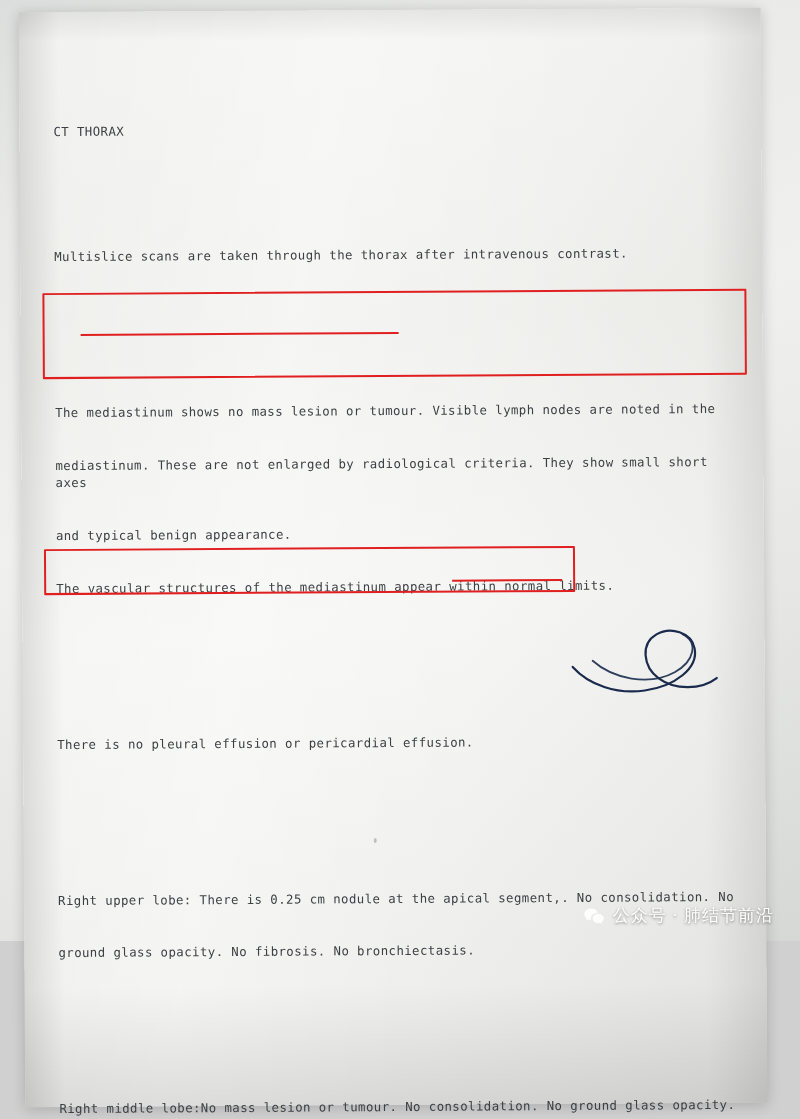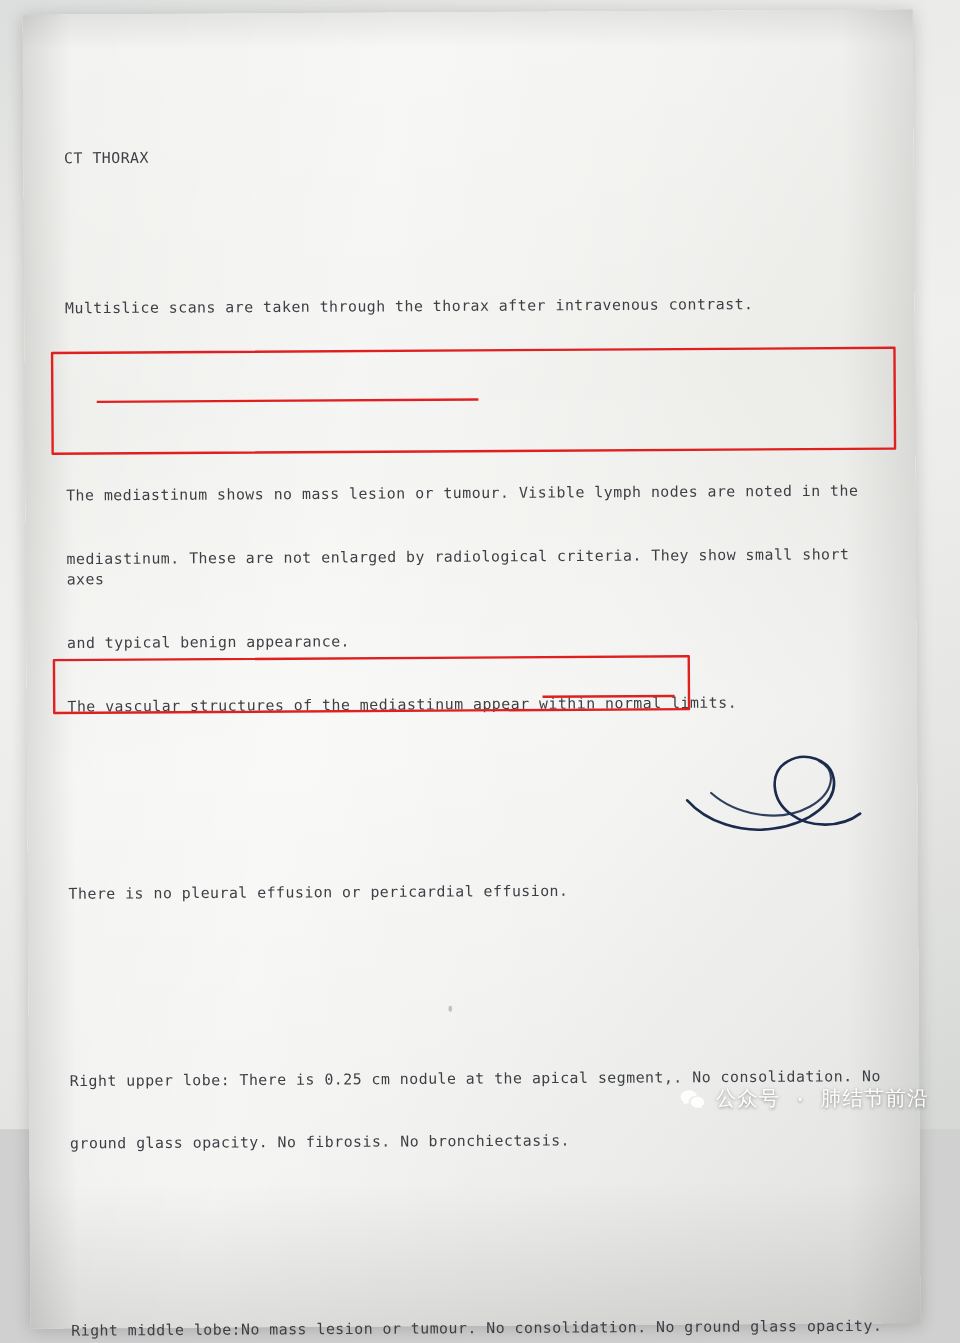--- a/index.html
+++ b/index.html
@@ -94,7 +94,7 @@
     align-items: center;
     gap: 8px;
     color: #ffffff;
-    font-family: Liberation Mono, monospace;
+    font-family: Liberation Serif, serif;
     font-size: 17px;
     text-shadow: 0 1px 3px rgba(0,0,0,0.45);
     letter-spacing: 1px;

